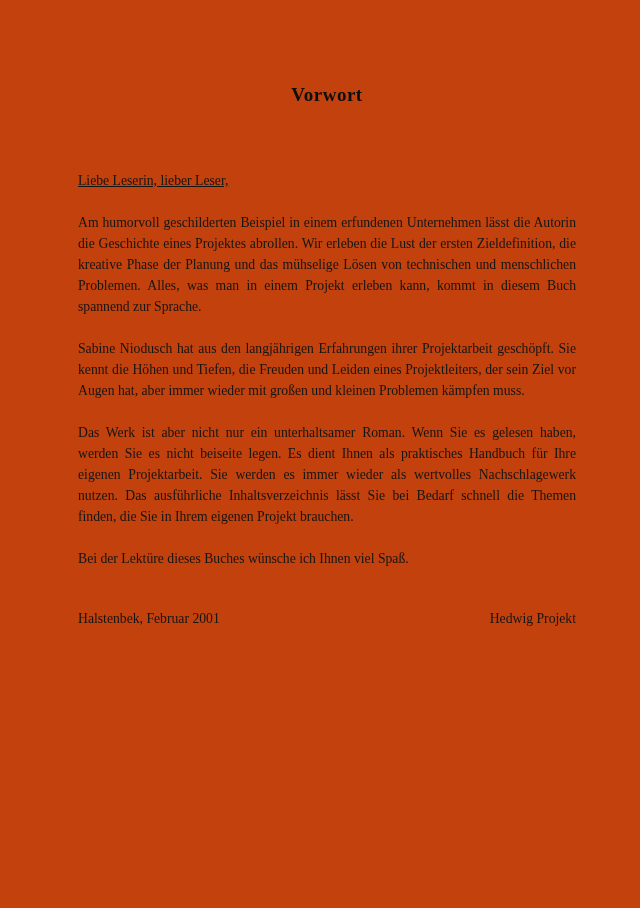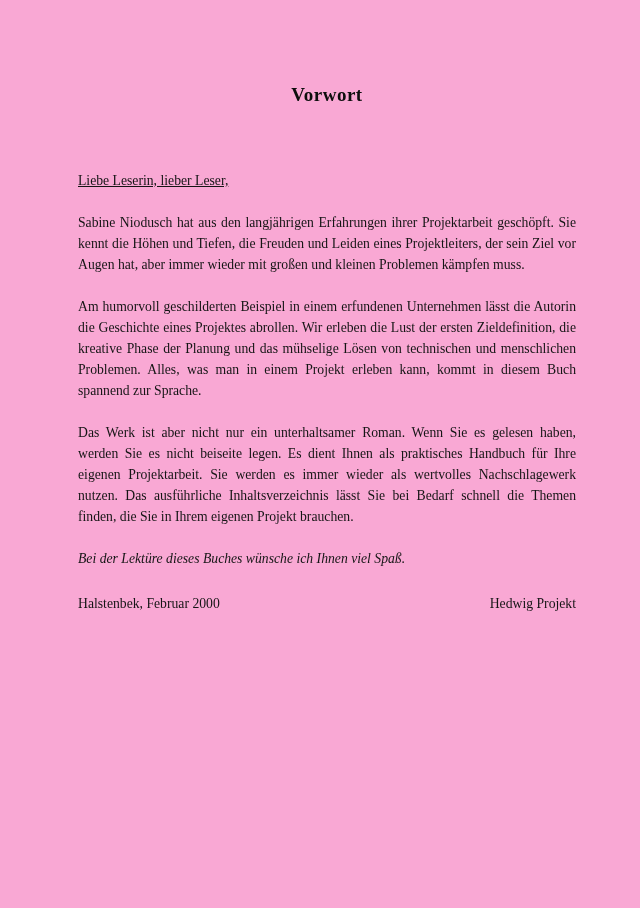--- a/index.html
+++ b/index.html
@@ -11,7 +11,7 @@
     position: relative;
     width: 640px;
     height: 908px;
-    background: #f9a8d4;
+    background: #c2410c;
     box-sizing: border-box;
     padding: 84px 64px 0 78px;
     font-family: "Liberation Serif", "DejaVu Serif", serif;

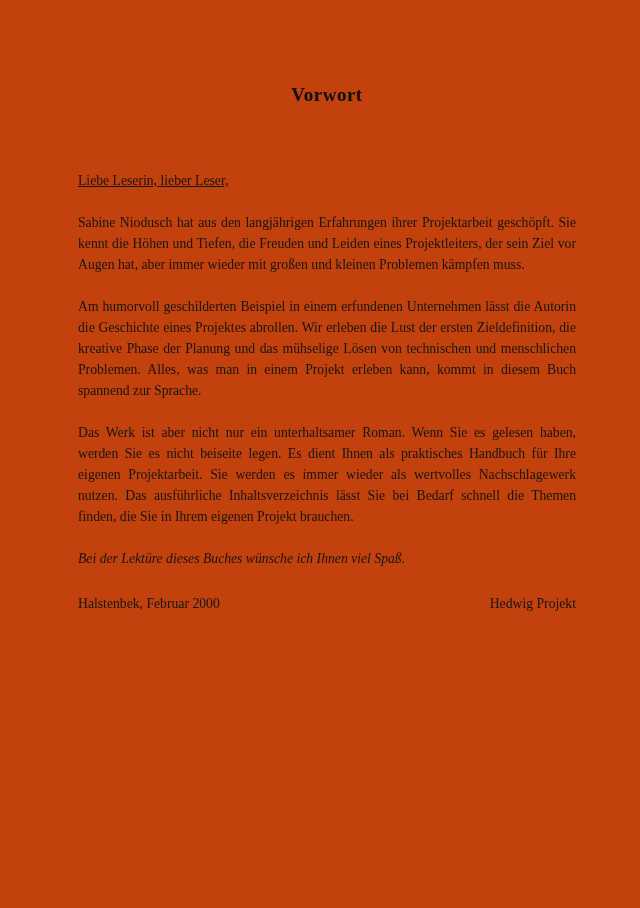--- a/index.html
+++ b/index.html
@@ -62,8 +62,8 @@
 
   <p class="salutation">Liebe Leserin, lieber Leser,</p>
 
+  <p class="para">Am humorvoll geschilderten Beispiel in einem erfundenen Unternehmen lässt die Autorin die Geschichte eines Projektes abrollen. Wir erleben die Lust der ersten Zieldefinition, die kreative Phase der Planung und das mühselige Lösen von technischen und menschlichen Problemen. Alles, was man in einem Projekt erleben kann, kommt in diesem Buch spannend zur Sprache.</p>
   <p class="para">Sabine Niodusch hat aus den langjährigen Erfahrungen ihrer Projektarbeit geschöpft. Sie kennt die Höhen und Tiefen, die Freuden und Leiden eines Projektleiters, der sein Ziel vor Augen hat, aber immer wieder mit großen und kleinen Problemen kämpfen muss.</p>
-  <p class="para">Am humorvoll geschilderten Beispiel in einem erfundenen Unternehmen lässt die Autorin die Geschichte eines Projektes abrollen. Wir erleben die Lust der ersten Zieldefinition, die kreative Phase der Planung und das mühselige Lösen von technischen und menschlichen Problemen. Alles, was man in einem Projekt erleben kann, kommt in diesem Buch spannend zur Sprache.</p>
   <p class="para">Das Werk ist aber nicht nur ein unterhaltsamer Roman. Wenn Sie es gelesen haben, werden Sie es nicht beiseite legen. Es dient Ihnen als praktisches Handbuch für Ihre eigenen Projektarbeit. Sie werden es immer wieder als wertvolles Nachschlagewerk nutzen. Das ausführliche Inhaltsverzeichnis lässt Sie bei Bedarf schnell die Themen finden, die Sie in Ihrem eigenen Projekt brauchen.</p>
   <p class="para last">Bei der Lektüre dieses Buches wünsche ich Ihnen viel Spaß.</p>
 

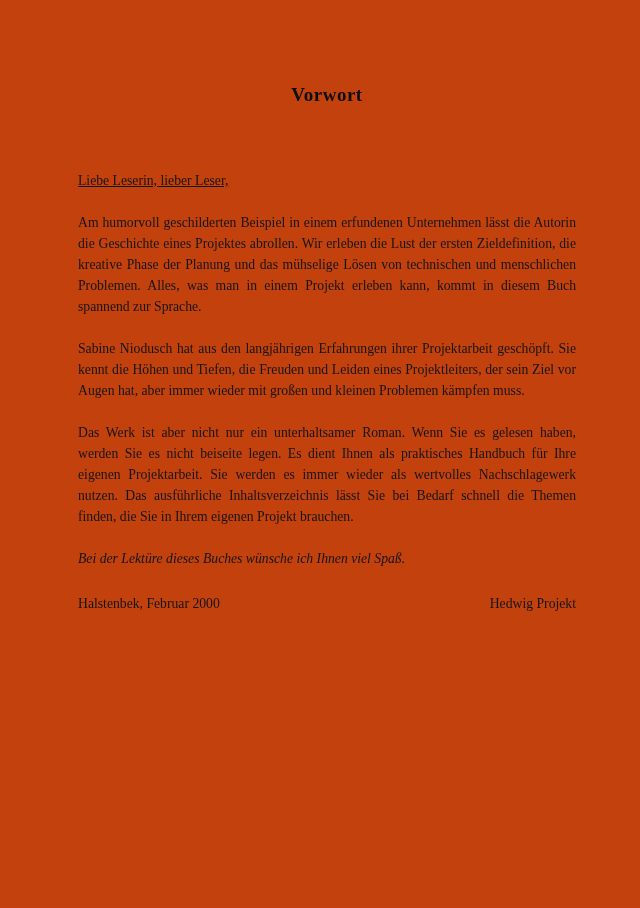--- a/index.html
+++ b/index.html
@@ -43,8 +43,7 @@
   }
   .para.last {
     text-align: left;
-    margin-bottom: 24px;
-    font-style: italic;
+    margin-bottom: 39px;
   }
   .signature-row {
     display: flex;

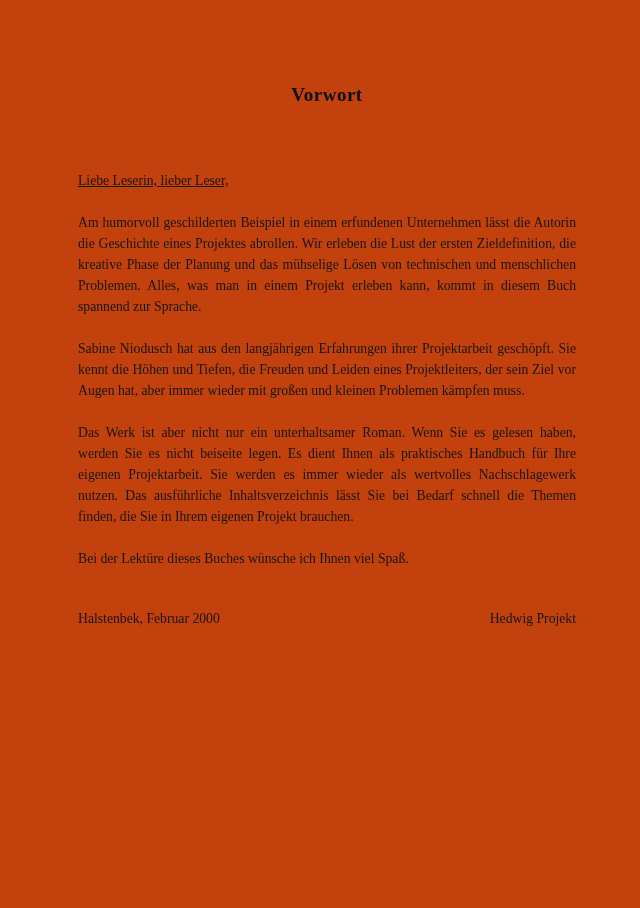--- a/index.html
+++ b/index.html
@@ -67,7 +67,7 @@
   <p class="para last">Bei der Lektüre dieses Buches wünsche ich Ihnen viel Spaß.</p>
 
   <div class="signature-row">
-    <span>Halstenbek, Februar 2000</span>
+    <span>Halstenbek, Februar 2001</span>
     <span>Hedwig Projekt</span>
   </div>
 </div>

